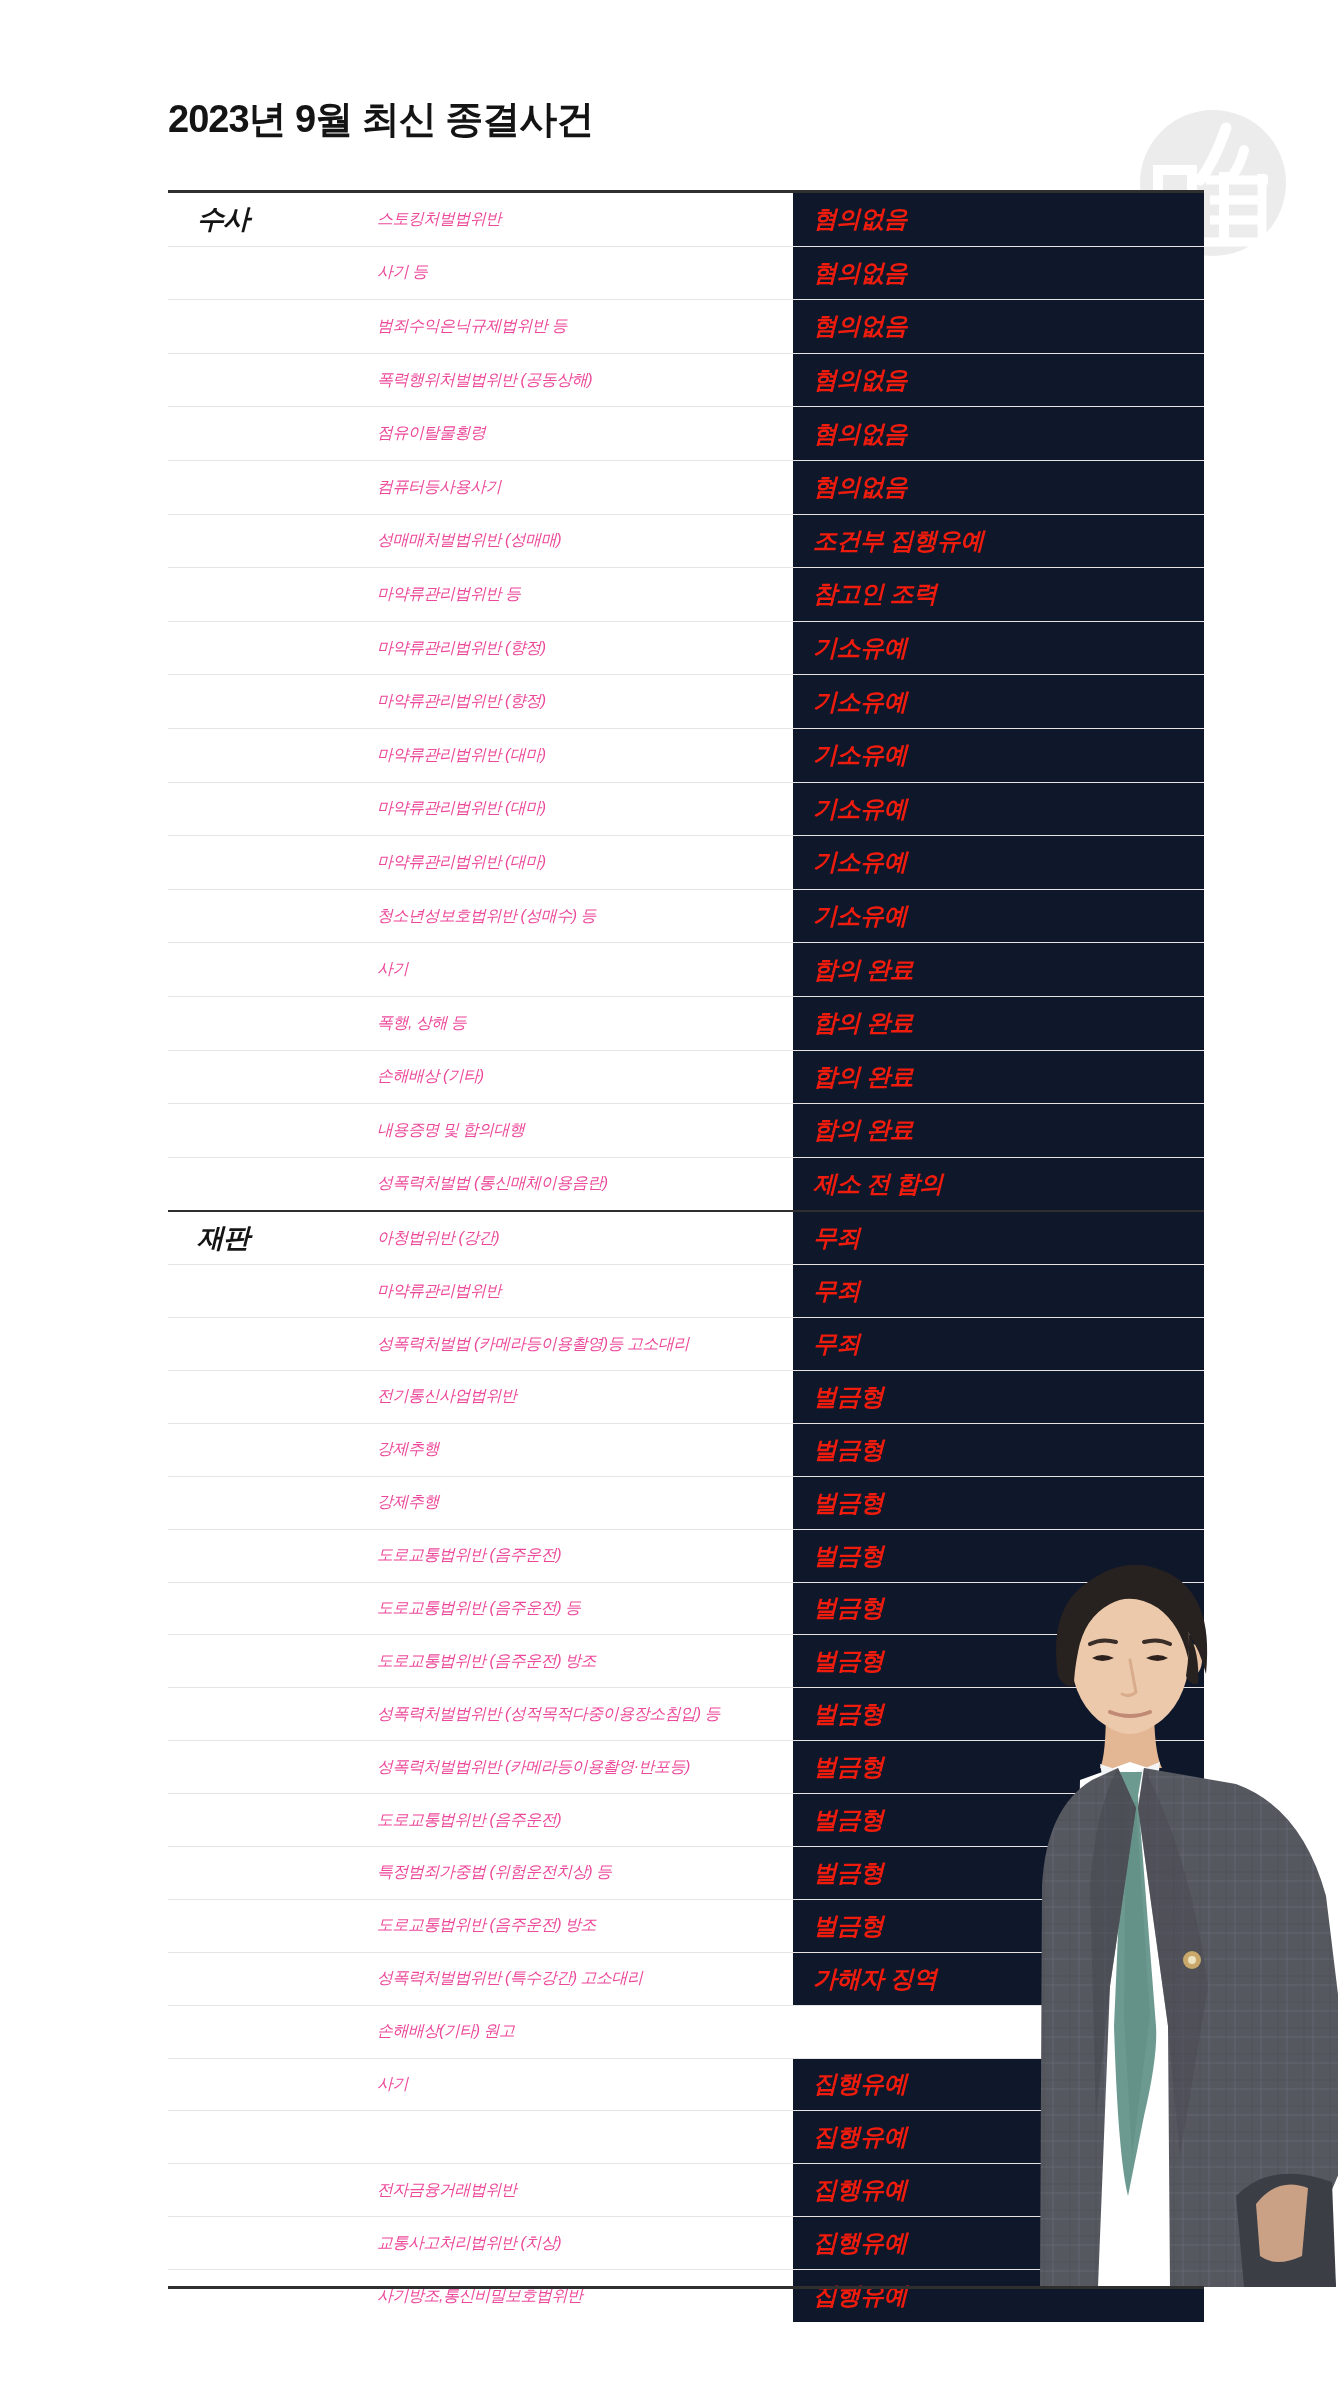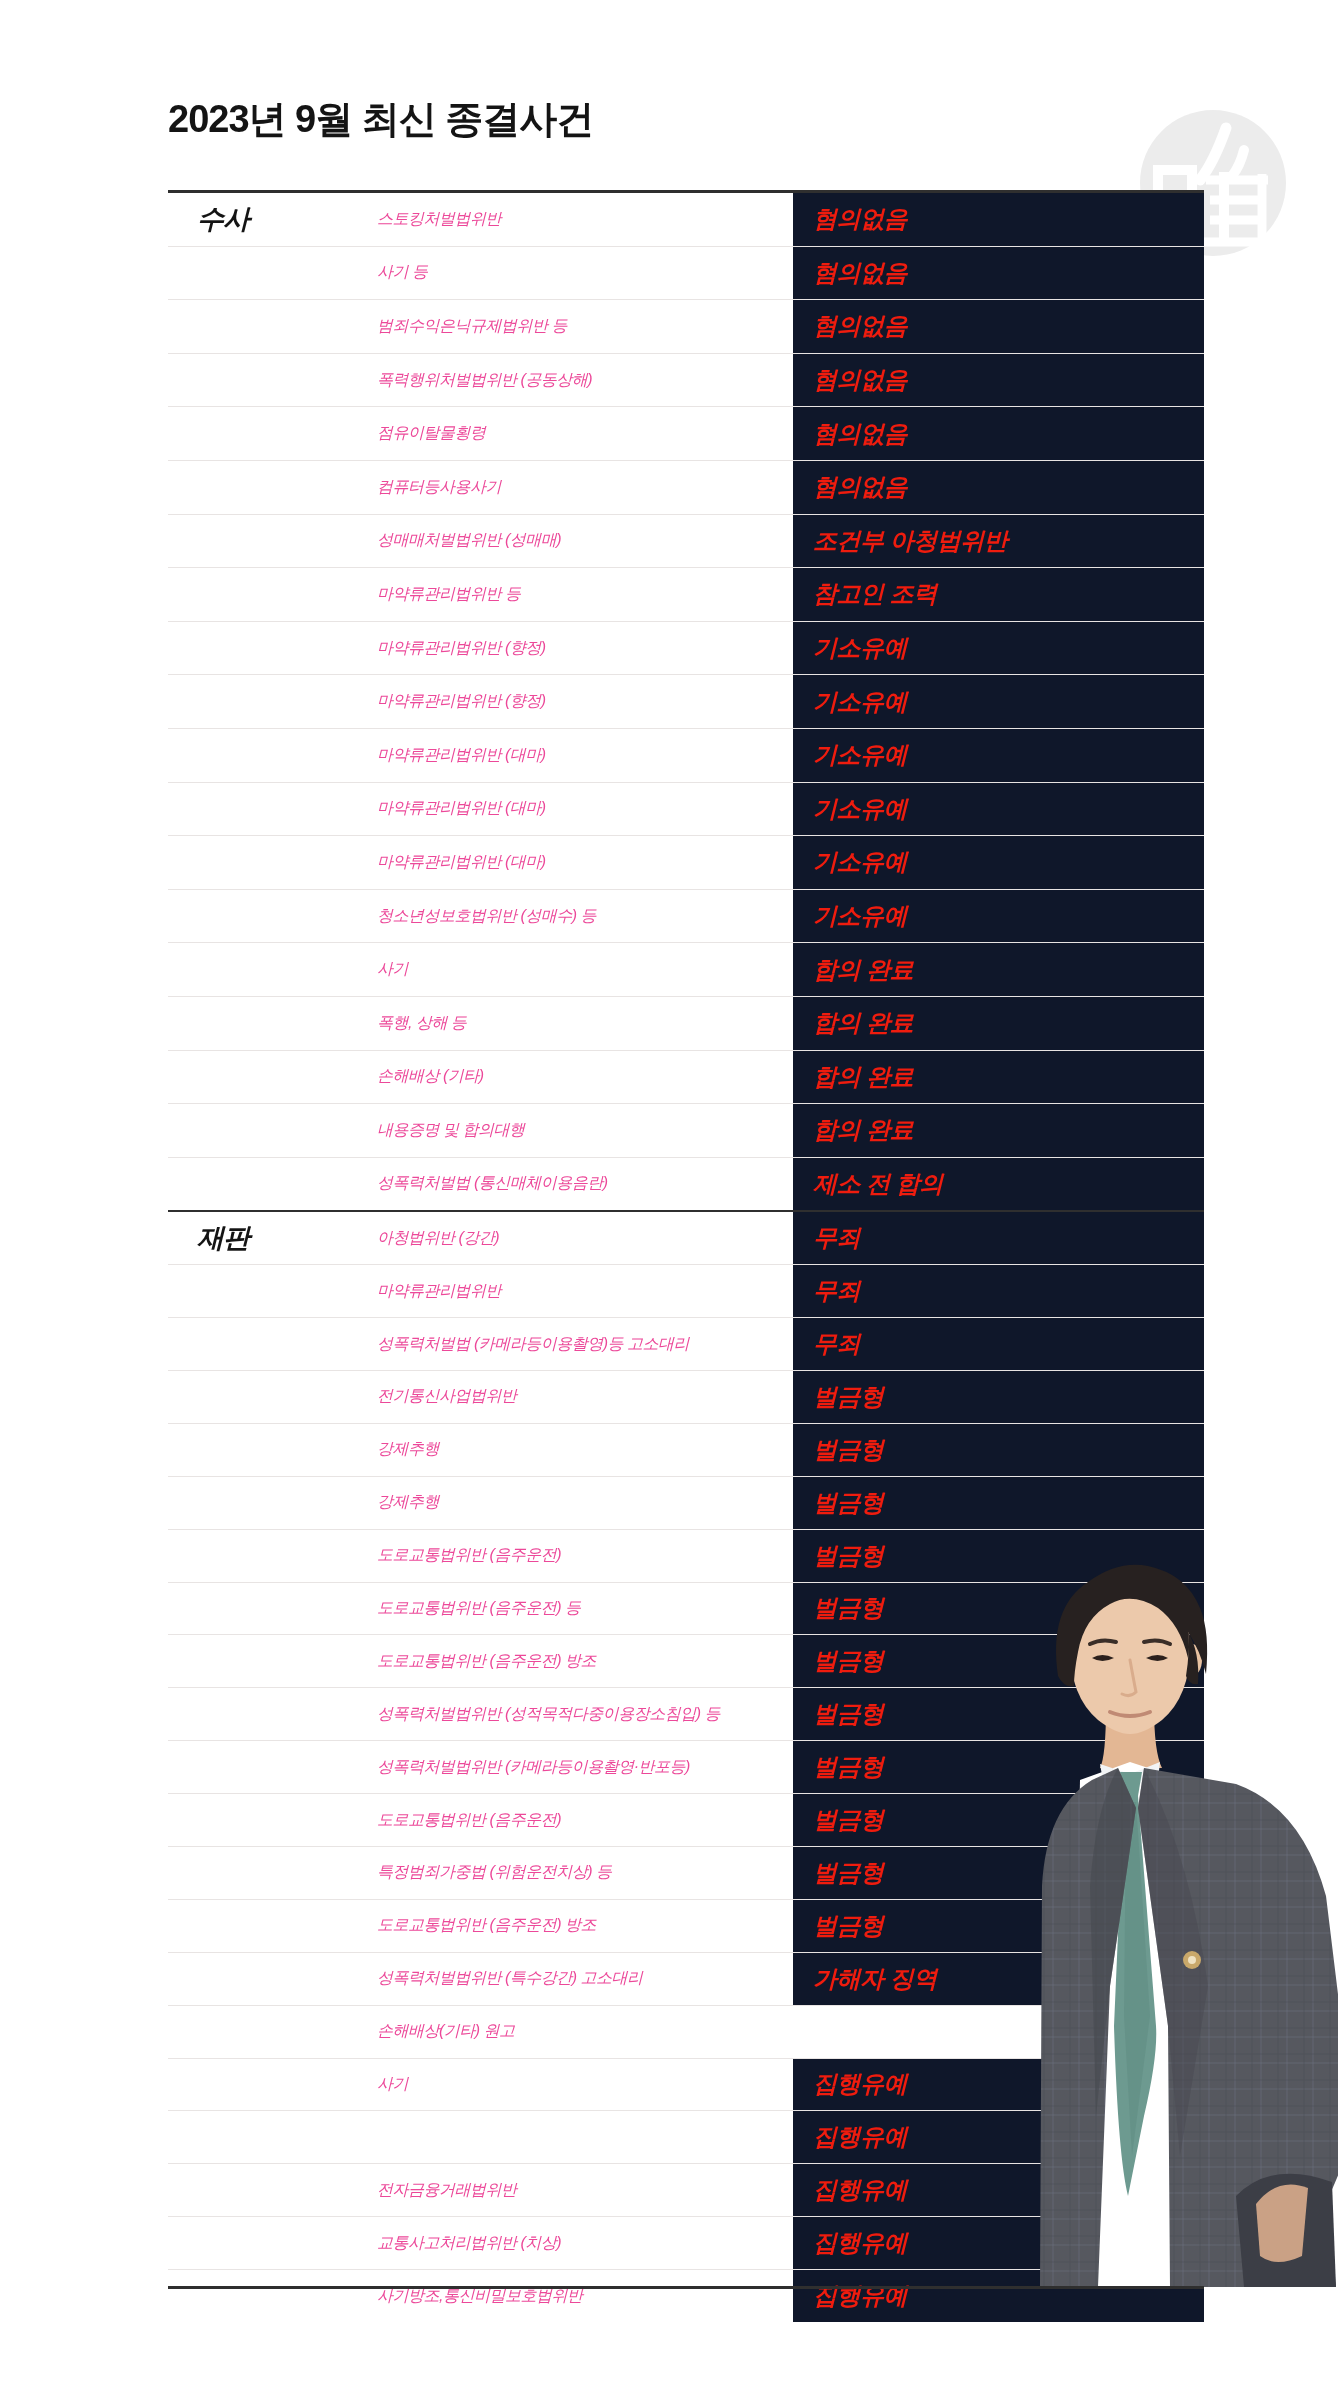--- a/index.html
+++ b/index.html
@@ -112,7 +112,7 @@
 
     <div class="row">
       <div class="cell-case">성매매처벌법위반 (성매매)</div>
-      <div class="cell-result">조건부 아청법위반</div>
+      <div class="cell-result">조건부 집행유예</div>
     </div>
 
     <div class="row">

